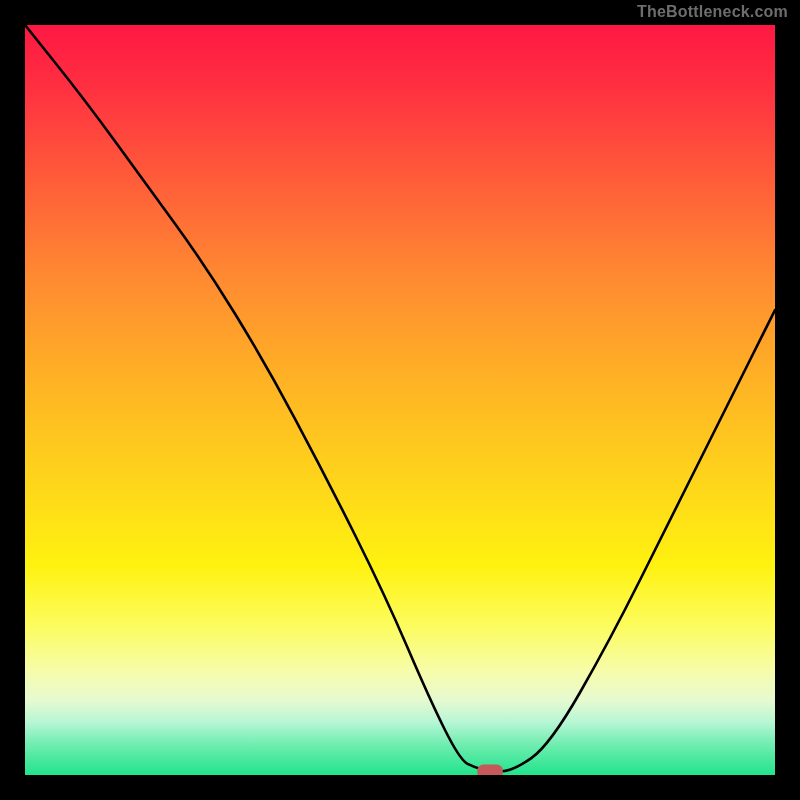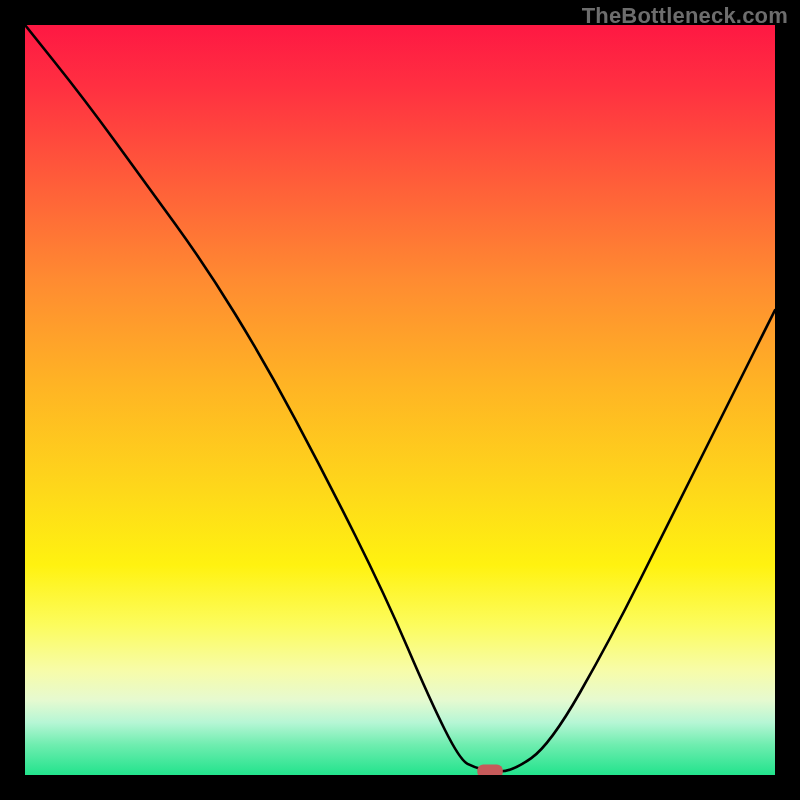--- a/index.html
+++ b/index.html
@@ -51,7 +51,7 @@
     position: absolute;
     top: 3px;
     right: 12px;
-    font-size: 22px;
+    font-size: 16px;
     font-weight: 600;
     color: #6d6d6d;
     letter-spacing: 0.2px;

